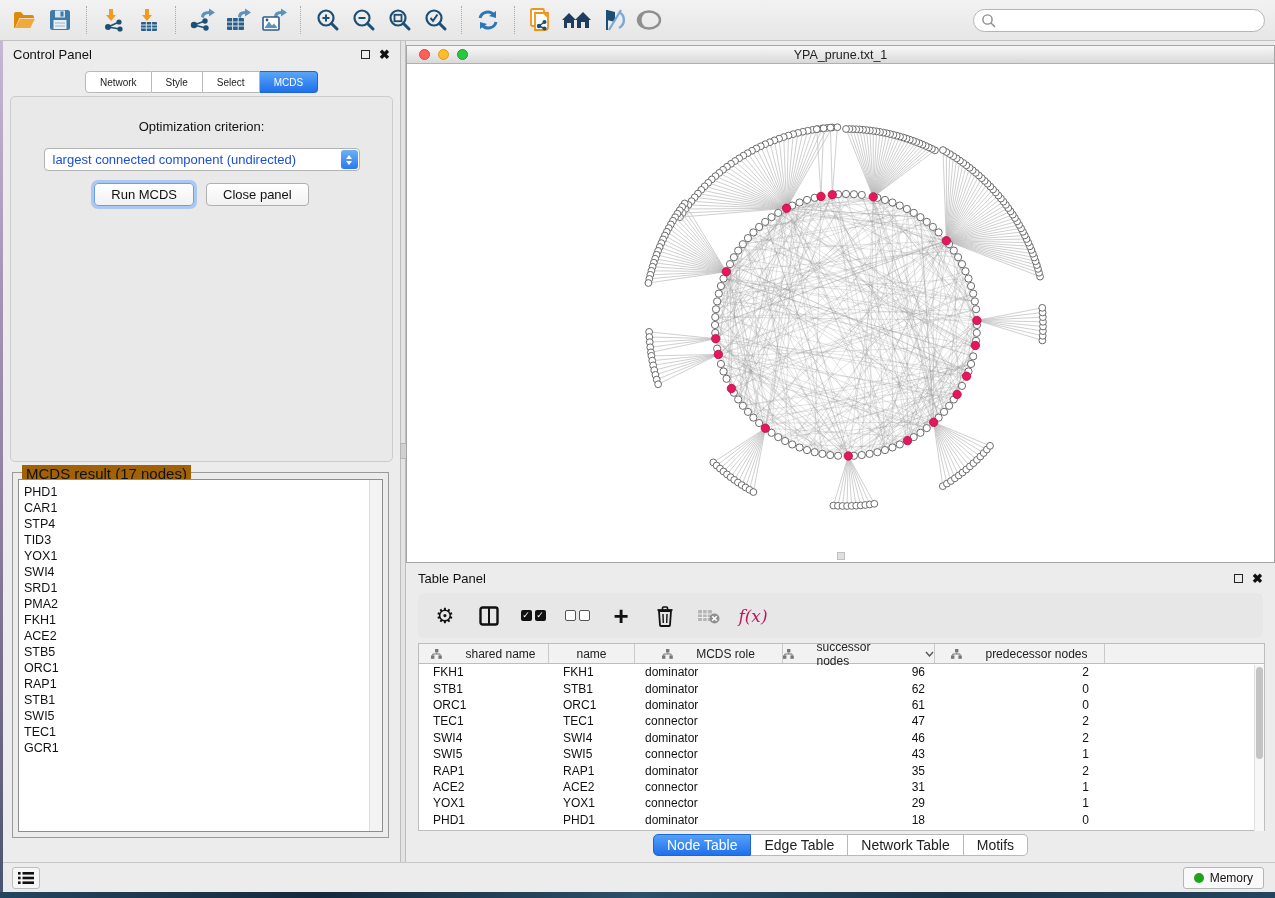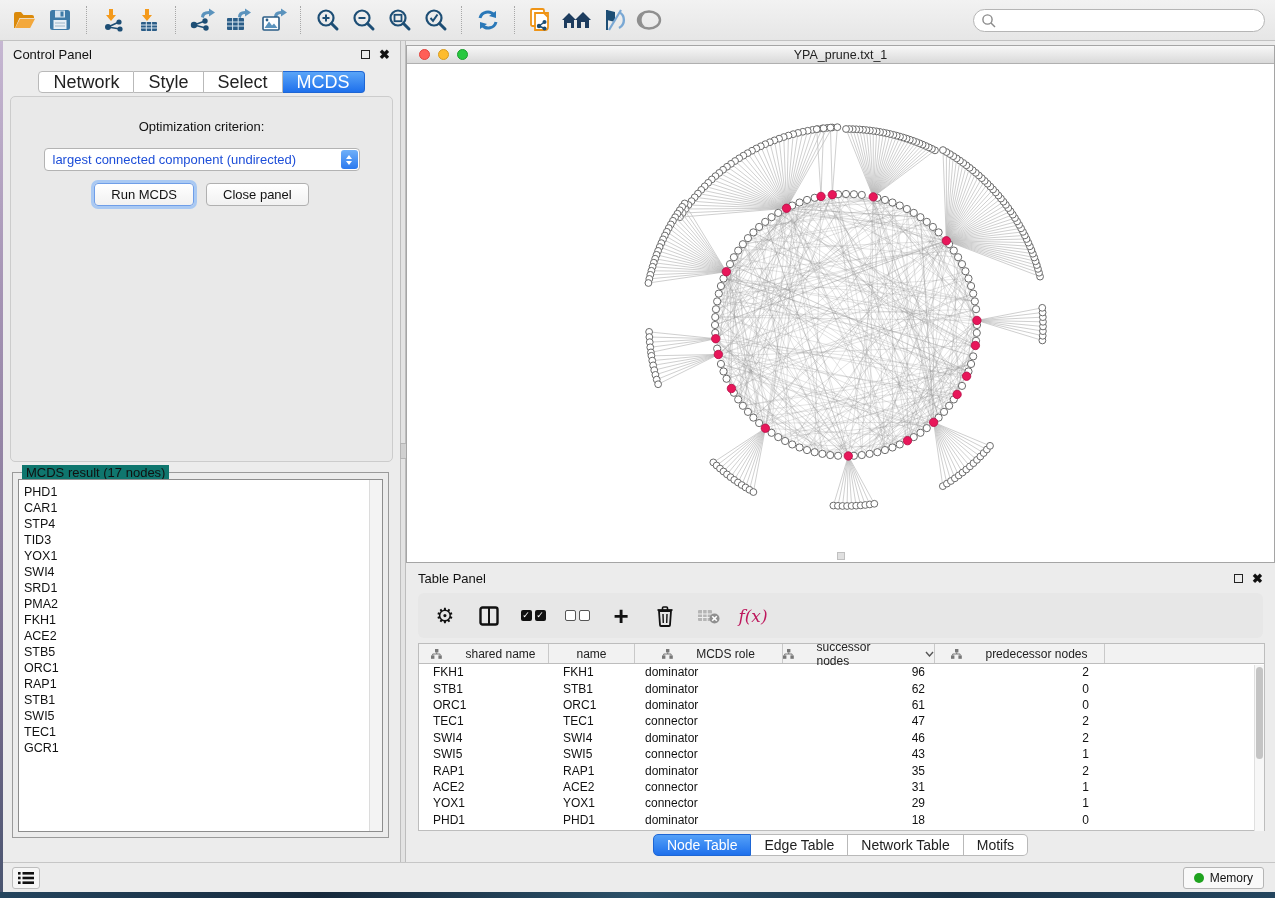--- a/index.html
+++ b/index.html
@@ -32,7 +32,7 @@
   .mini-close { font-size:13px; font-weight:bold; color:#111; line-height:1; }
   .cp-tabs { display:flex; justify-content:center; margin-top:4px; }
   .cp-tab { height:22px; padding:0 14px; display:flex; align-items:center; background:#fff;
-            border:1px solid #b9b9b9; border-left:none; font-size:18px; color:#222; }
+            border:1px solid #b9b9b9; border-left:none; font-size:10px; color:#222; }
   .cp-tab:first-child { border-left:1px solid #b9b9b9; border-radius:4px 0 0 4px; }
   .cp-tab:last-child { border-radius:0 4px 4px 0; }
   .cp-tab.sel { background:linear-gradient(180deg,#5aa5f8,#1e70ec); color:#fff; border-color:#1e66d4; }

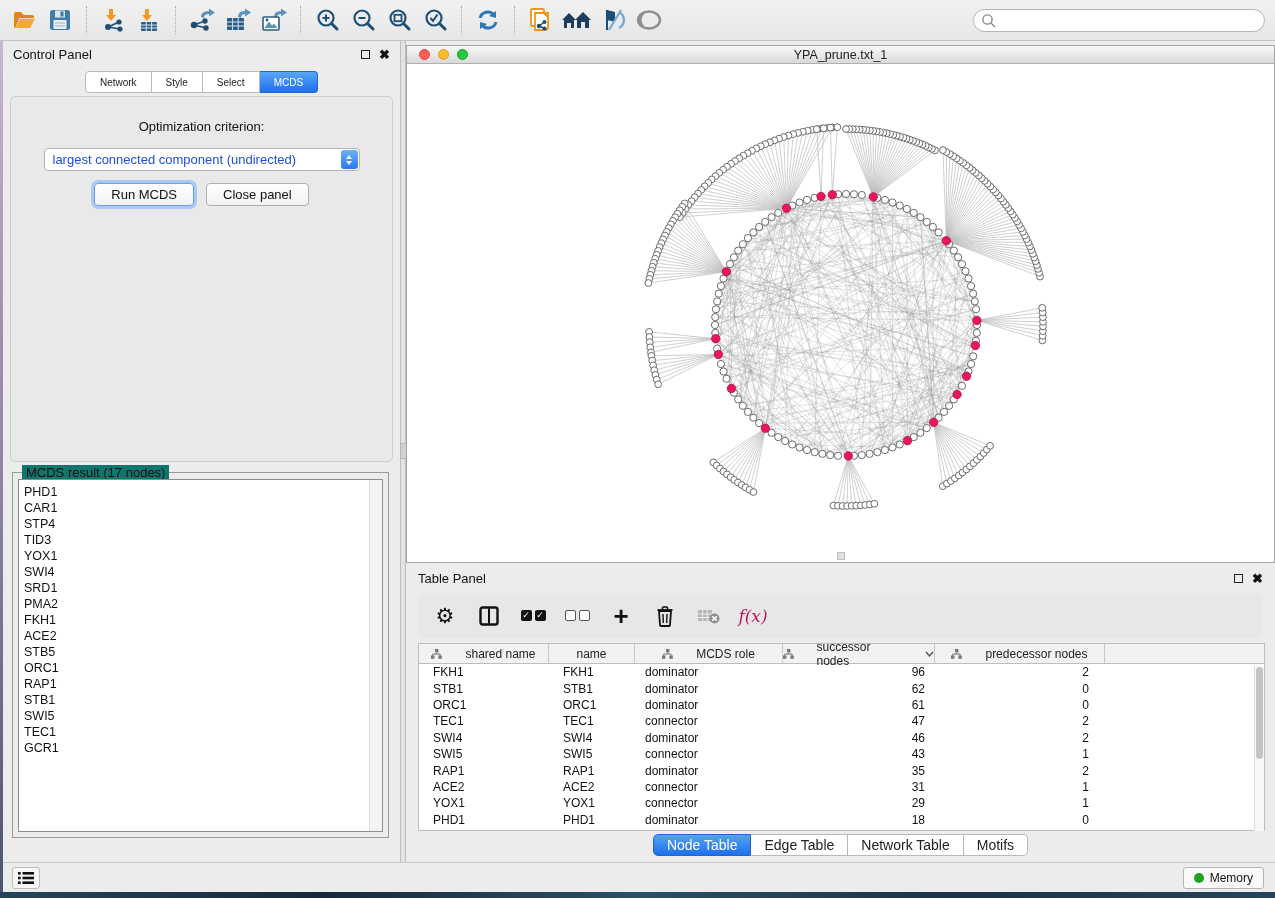--- a/index.html
+++ b/index.html
@@ -53,7 +53,7 @@
           font-family:"Liberation Sans",sans-serif; }
   .pbtn.focus { box-shadow:0 0 0 3px #a9c9f3; border-color:#6f9ee8; }
   .fieldset { position:absolute; left:9px; top:431px; width:377px; height:366px; border:1px solid #9a9a9a; }
-  .fieldset-legend { position:absolute; left:9px; top:-8px; background:#0f766e; padding:0 4px; font-size:13px; color:#111; }
+  .fieldset-legend { position:absolute; left:9px; top:-8px; background:#a16207; padding:0 4px; font-size:15px; color:#111; }
   .listbox { position:absolute; left:5px; top:6px; width:365px; height:353px; background:#fff; border:1px solid #8d8d8d; display:flex; }
   .list-items { flex:1; padding:4px 0 0 5px; overflow:hidden; }
   .list-item { height:16px; line-height:16px; font-size:12.5px; color:#111; }

